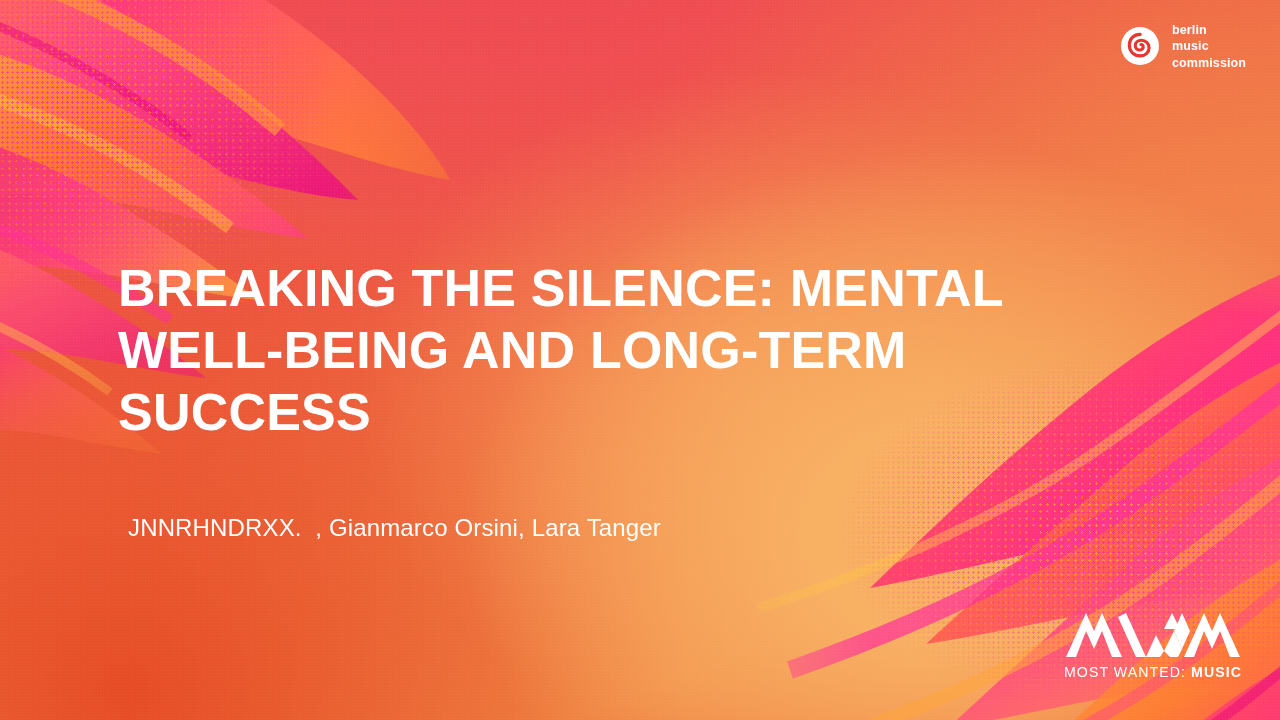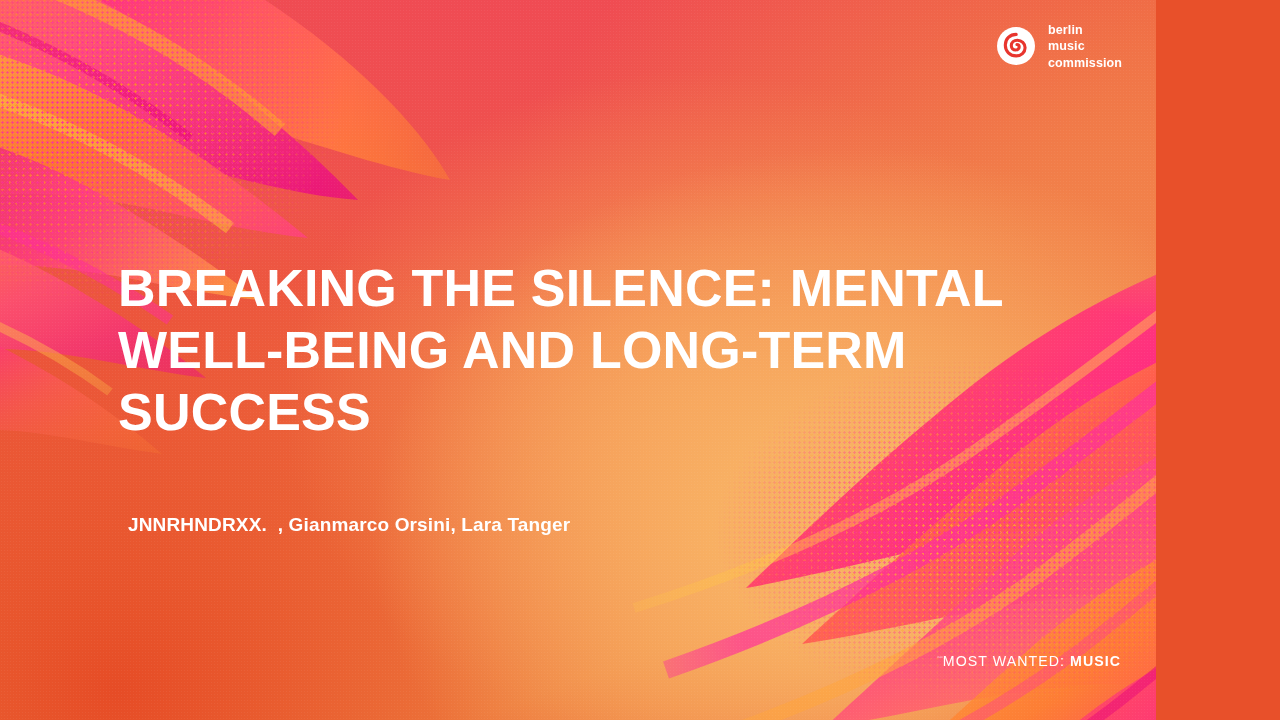--- a/index.html
+++ b/index.html
@@ -12,7 +12,7 @@
 
   .slide {
     position:relative;
-    width:1156px; height:720px;
+    width:1280px; height:720px;
     overflow:hidden;
     background:
       radial-gradient(ellipse 780px 620px at 74% 74%,  #F8B063 0%, #F8B063 18%, rgba(248,176,99,0) 62%),

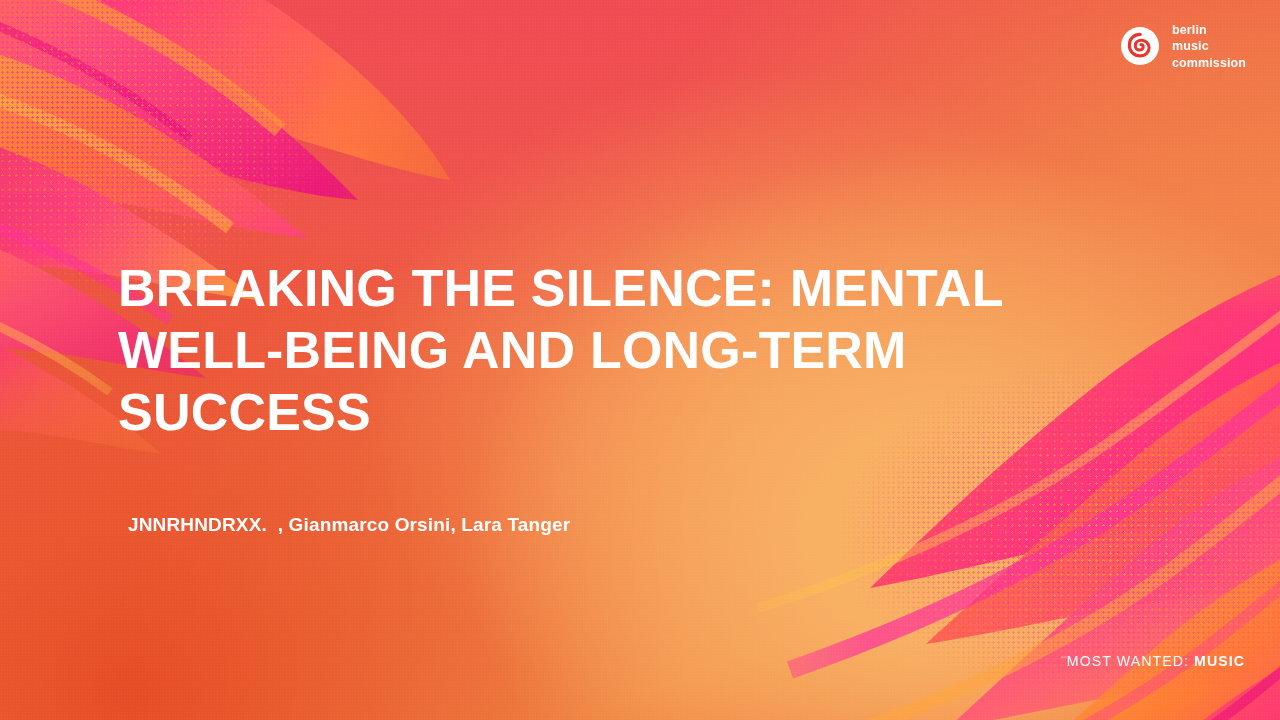--- a/index.html
+++ b/index.html
@@ -115,8 +115,8 @@
 
   .names {
     color:#fff;
-    font-size:19px;
-    font-weight:700;
+    font-size:24px;
+    font-weight:400;
     letter-spacing:.15px;
     margin-top:3px;
     margin-left:10px;

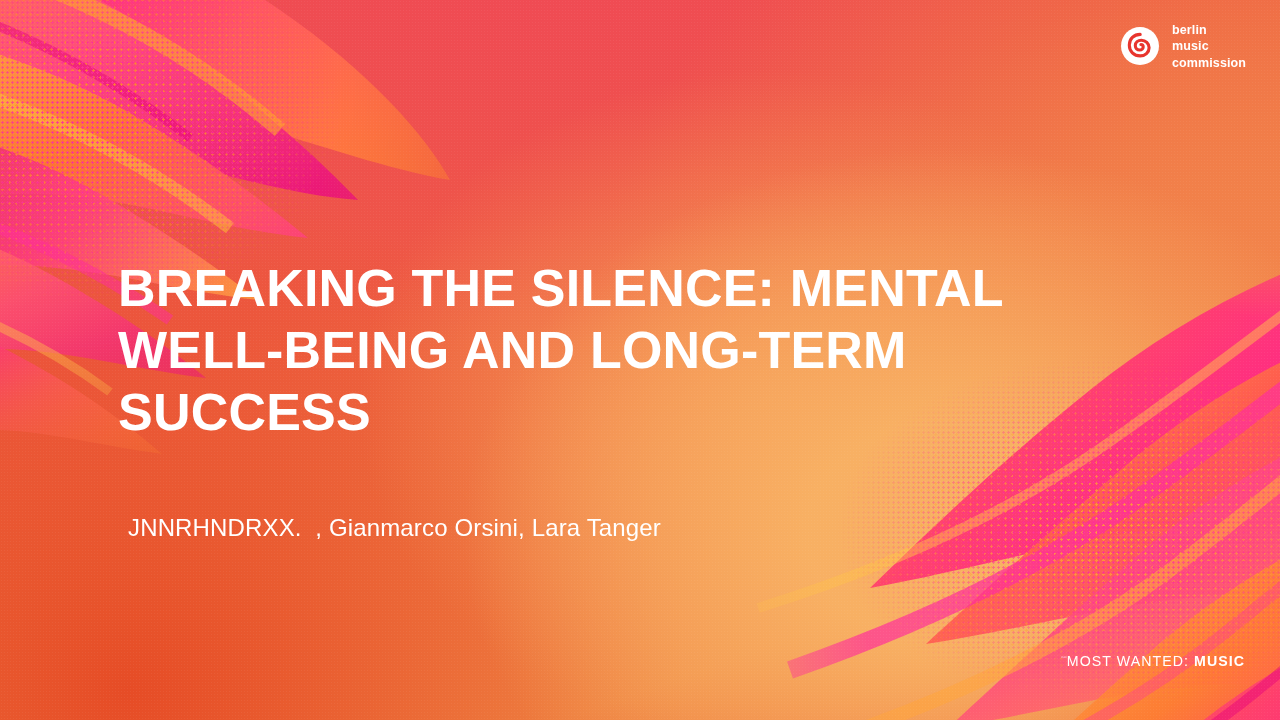--- a/index.html
+++ b/index.html
@@ -127,7 +127,7 @@
   .mwm {
     position:absolute; right:35px; bottom:40px;
     width:184px;
-    display:flex; flex-direction:row; align-items:center;
+    display:flex; flex-direction:column; align-items:center;
   }
   .mwm-mark { width:178px; height:46px; display:block; }
   .mwm-tag {

